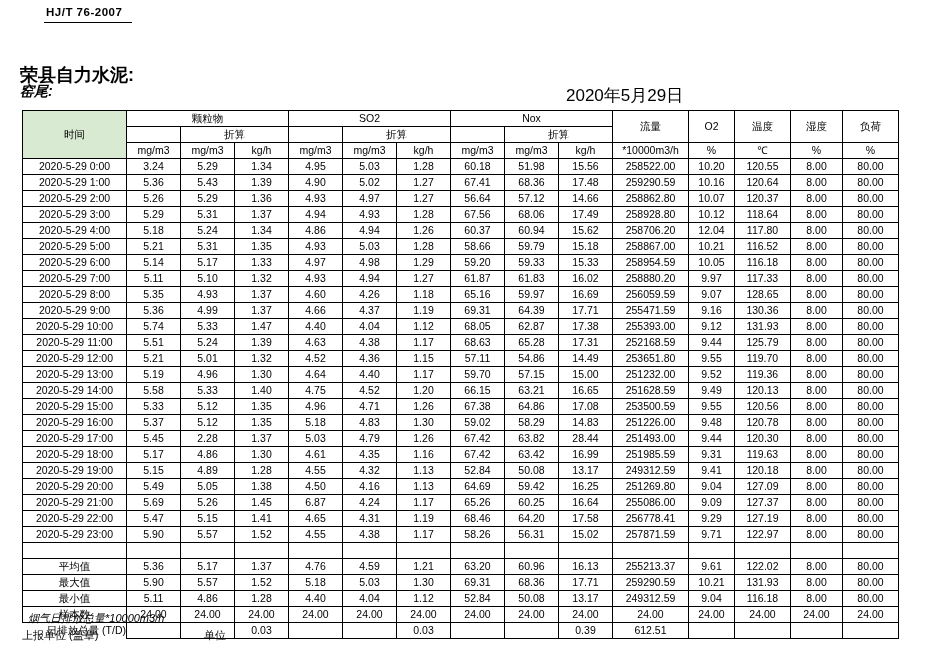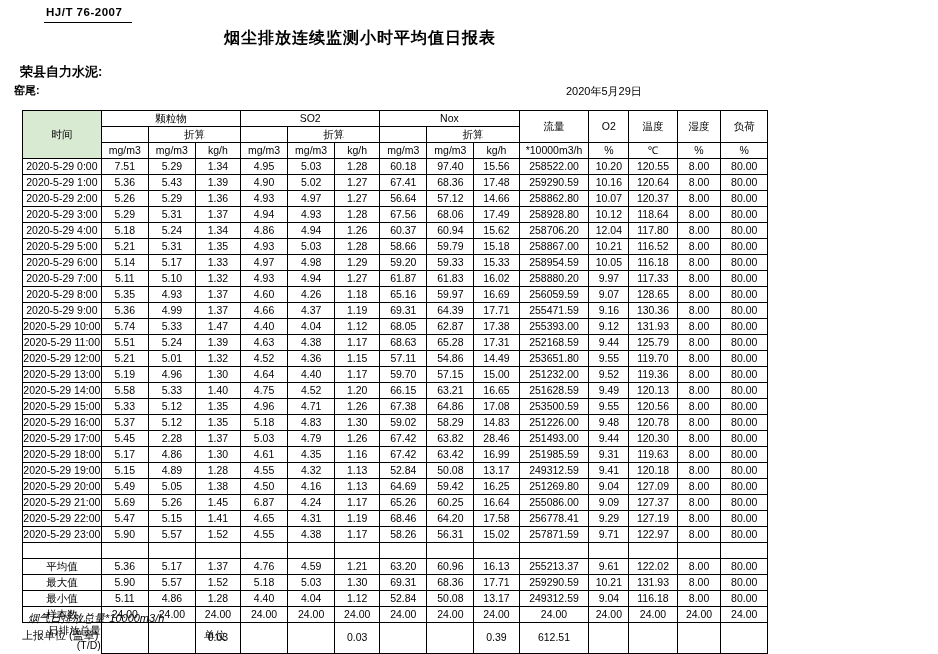--- a/index.html
+++ b/index.html
@@ -18,7 +18,7 @@
   }
   .page {
     position: relative;
-    width: 768px;
+    width: 938px;
     height: 654px;
     padding: 0;
   }

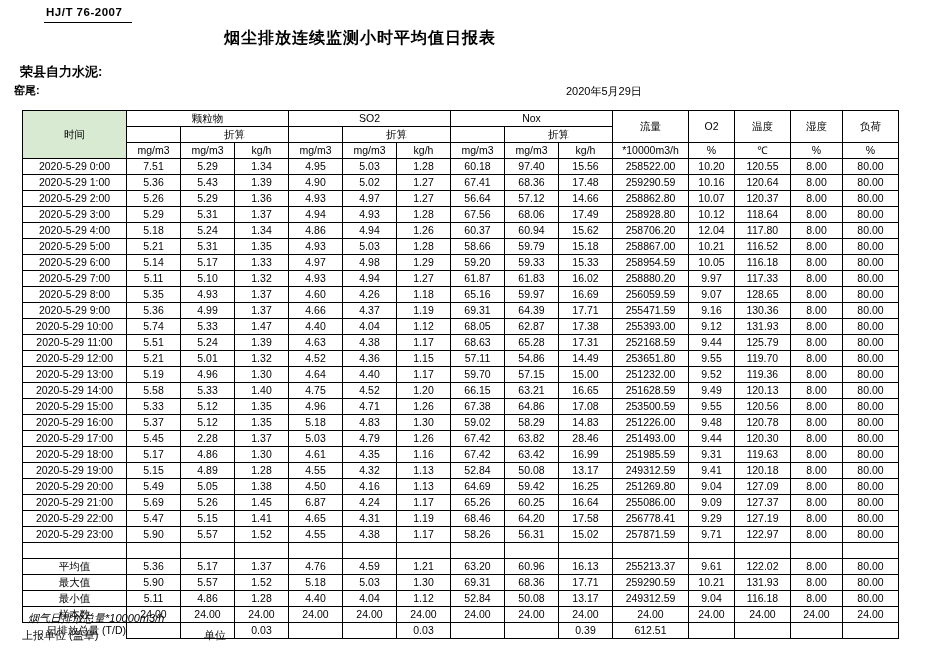--- a/index.html
+++ b/index.html
@@ -123,7 +123,6 @@
   <div class="std-no">HJ/T 76-2007</div>
   <div class="std-rule"></div>
 
-  <div class="doc-title">烟尘排放连续监测小时平均值日报表</div>
 
   <div class="company">荣县自力水泥:</div>
   <div class="position-label">窑尾:</div>

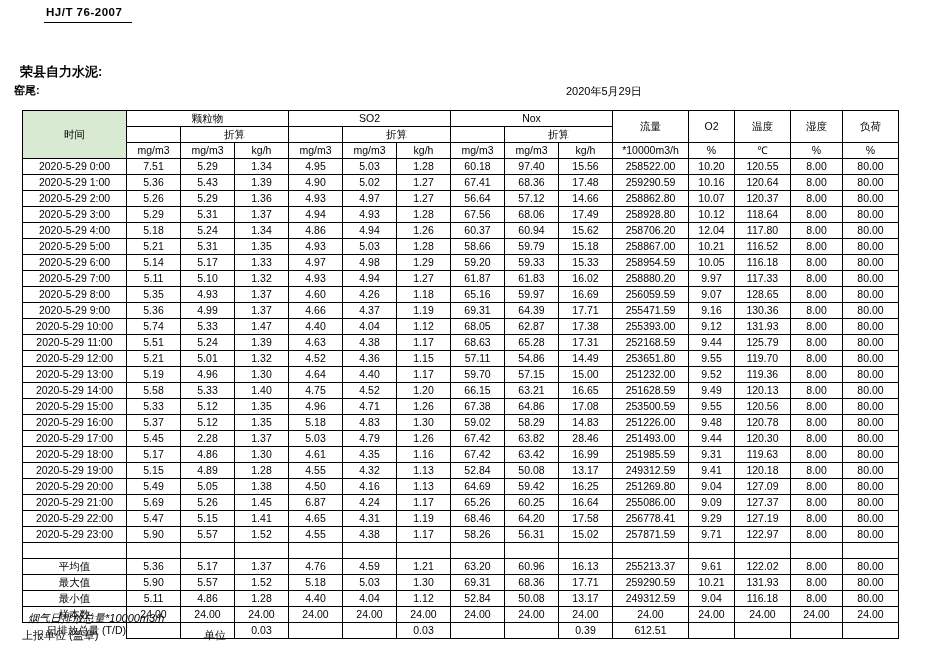--- a/index.html
+++ b/index.html
@@ -51,7 +51,7 @@
     position: absolute;
     left: 20px;
     top: 63px;
-    font-size: 13px;
+    font-size: 18px;
     font-weight: bold;
   }
   .position-label {

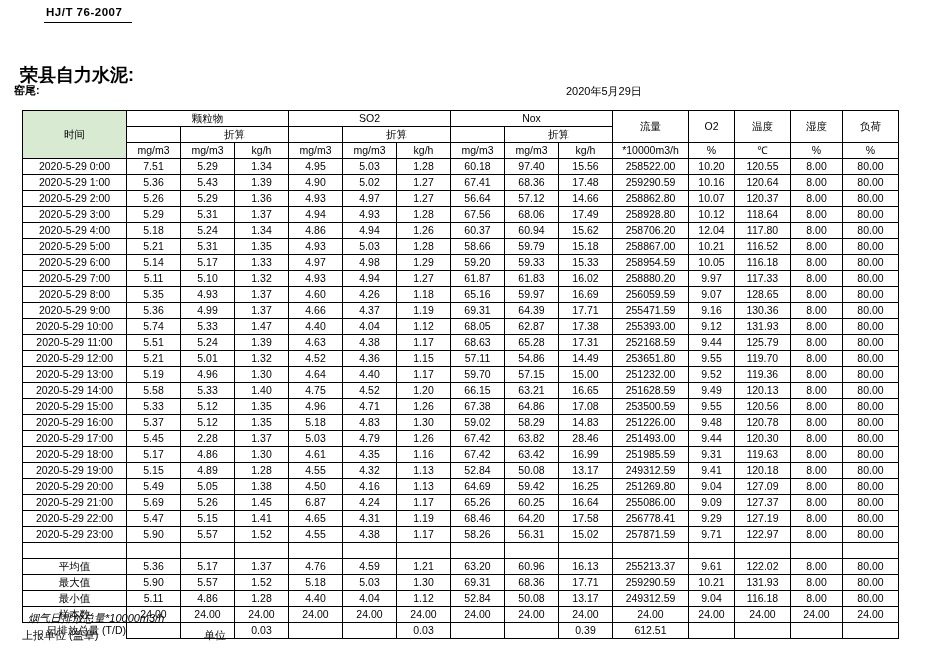--- a/index.html
+++ b/index.html
@@ -56,10 +56,11 @@
   }
   .position-label {
     position: absolute;
-    left: 14px;
+    left: 20px;
     top: 83px;
-    font-size: 11px;
+    font-size: 14px;
     font-weight: bold;
+    font-style: italic;
   }
   .report-date {
     position: absolute;

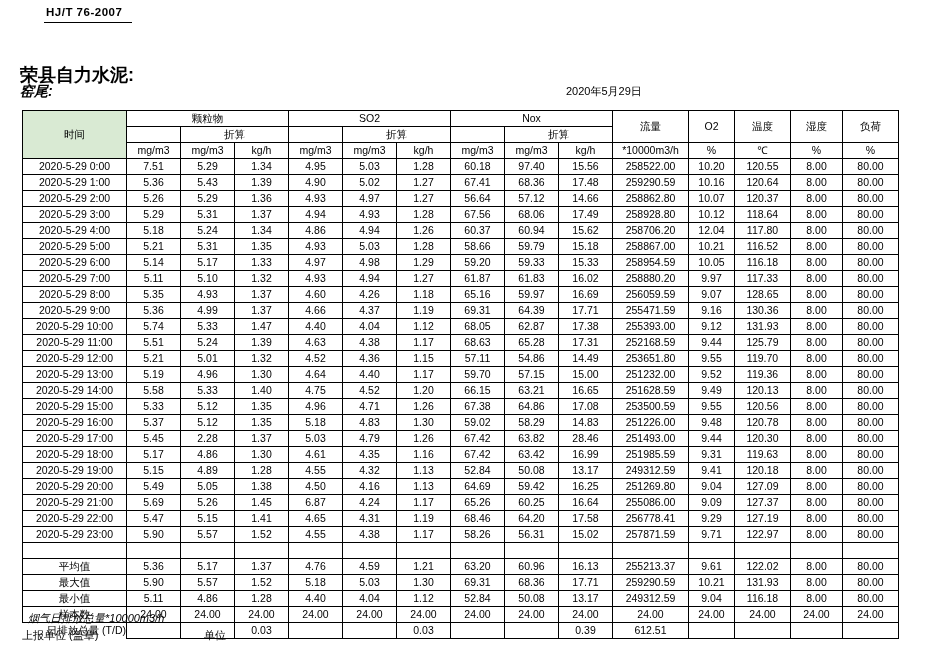--- a/index.html
+++ b/index.html
@@ -66,7 +66,7 @@
     position: absolute;
     left: 566px;
     top: 84px;
-    font-size: 11px;
+    font-size: 17px;
   }
   table.report {
     position: absolute;

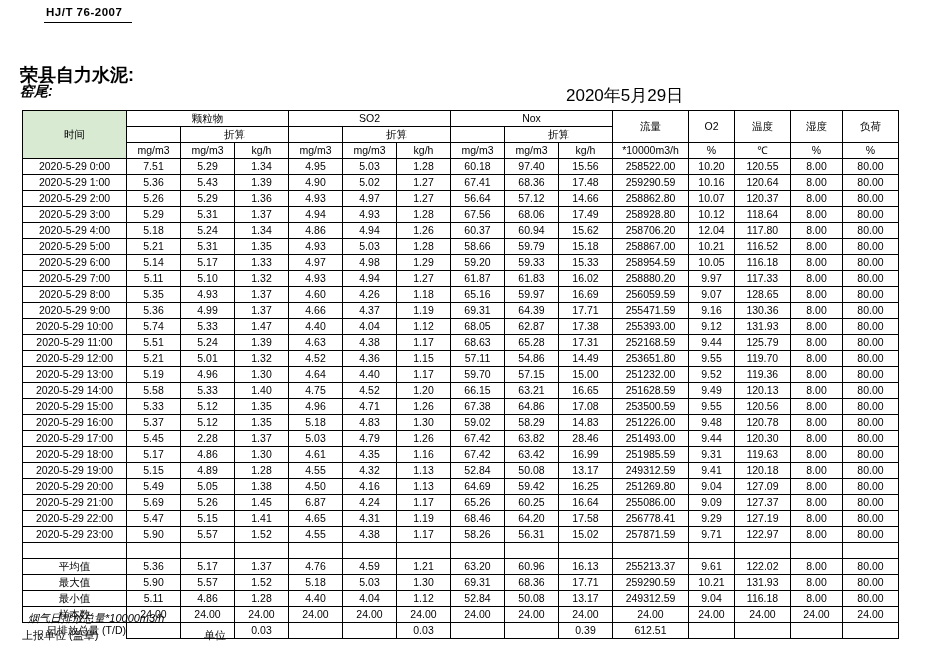--- a/index.html
+++ b/index.html
@@ -187,7 +187,7 @@
     <tbody id="data-body">
         <tr>
           <td class="cell-time">2020-5-29 0:00</td>
-          <td class="cell-val">7.51</td>
+          <td class="cell-val">3.24</td>
           <td class="cell-val">5.29</td>
           <td class="cell-val">1.34</td>
           <td class="cell-val">4.95</td>

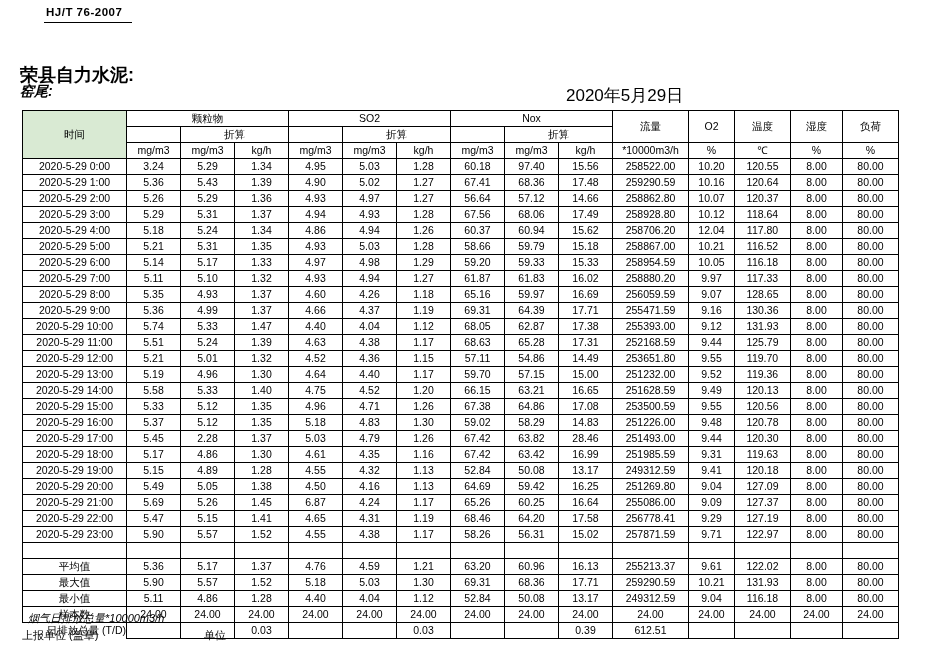--- a/index.html
+++ b/index.html
@@ -194,7 +194,7 @@
           <td class="cell-val">5.03</td>
           <td class="cell-val">1.28</td>
           <td class="cell-val">60.18</td>
-          <td class="cell-val">97.40</td>
+          <td class="cell-val">51.98</td>
           <td class="cell-val">15.56</td>
           <td class="cell-val">258522.00</td>
           <td class="cell-val">10.20</td>

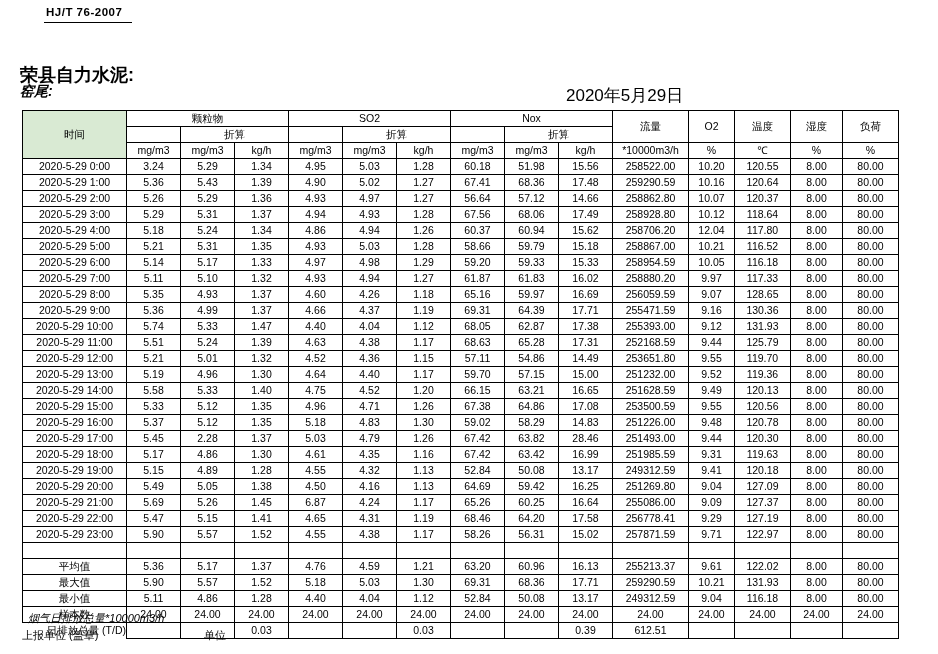--- a/index.html
+++ b/index.html
@@ -484,7 +484,7 @@
           <td class="cell-val">1.26</td>
           <td class="cell-val">67.42</td>
           <td class="cell-val">63.82</td>
-          <td class="cell-val">28.46</td>
+          <td class="cell-val">28.44</td>
           <td class="cell-val">251493.00</td>
           <td class="cell-val">9.44</td>
           <td class="cell-val">120.30</td>

